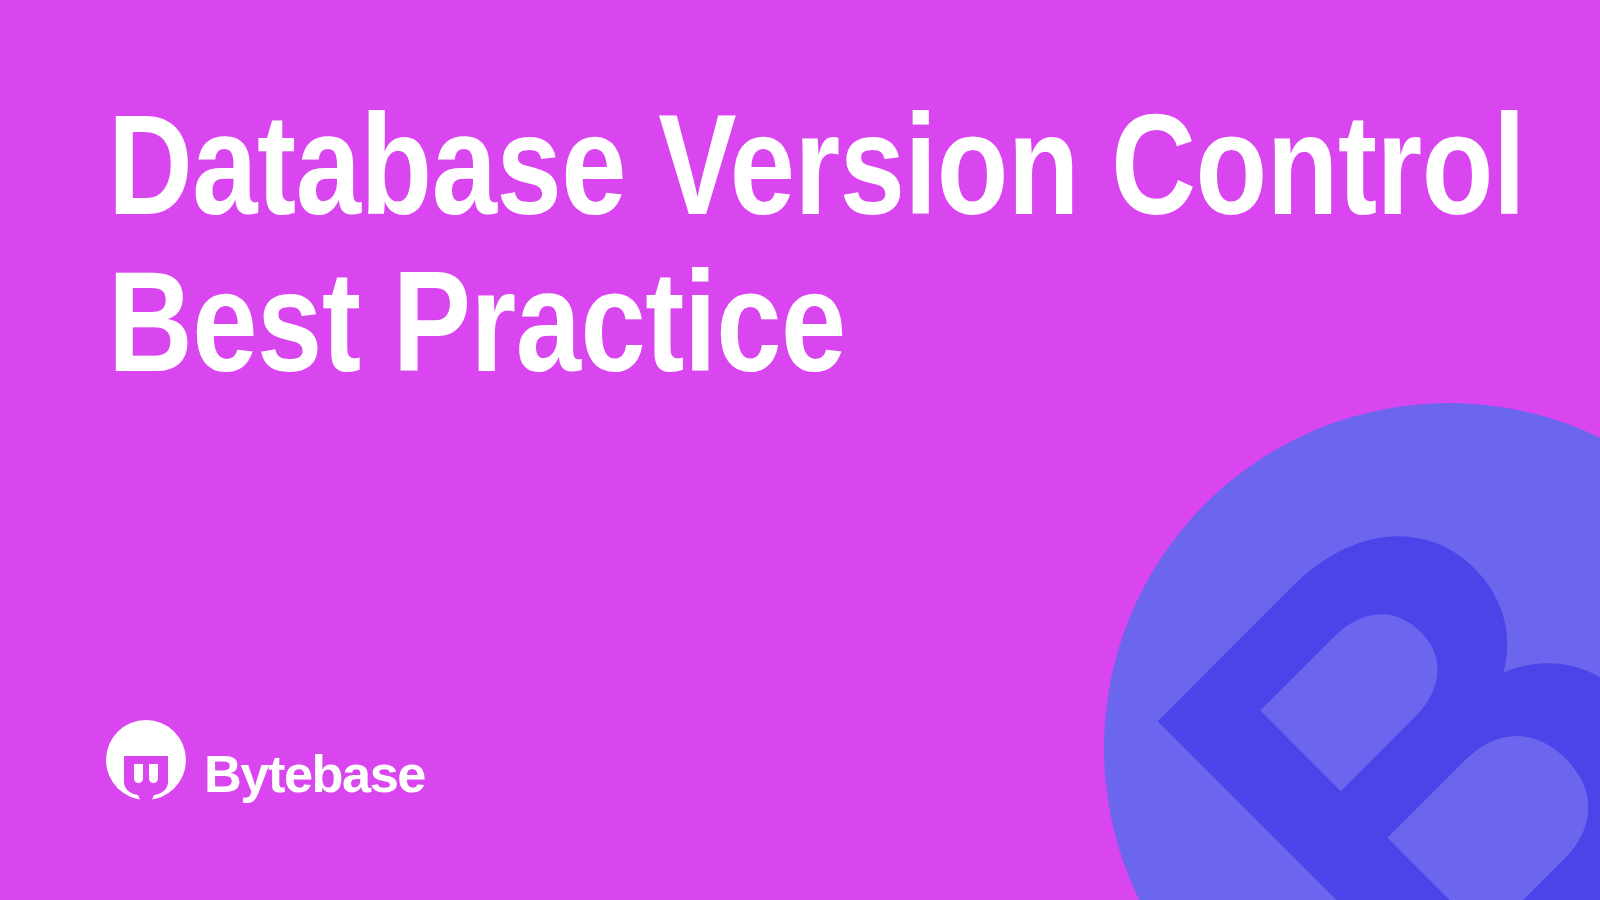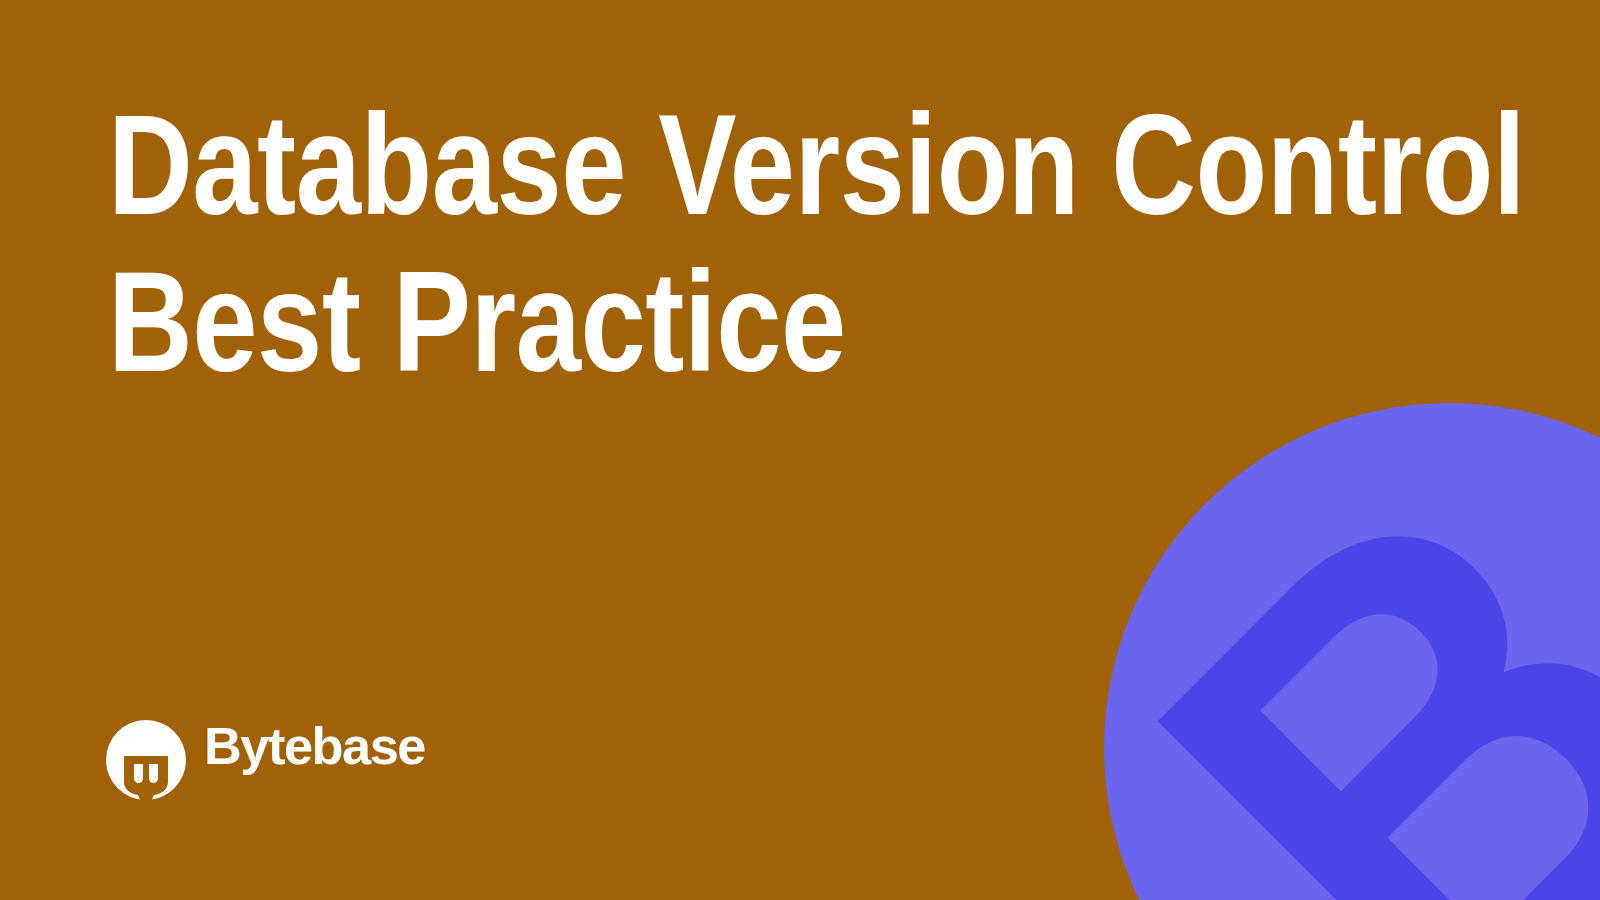--- a/index.html
+++ b/index.html
@@ -72,7 +72,7 @@
 </head>
 <body>
 
-<div id="stage" style="background: #a16207;">
+<div id="stage" style="background: #d946ef;">
 
   <svg id="watermark" viewBox="0 0 1600 900" xmlns="http://www.w3.org/2000/svg">
     <defs>

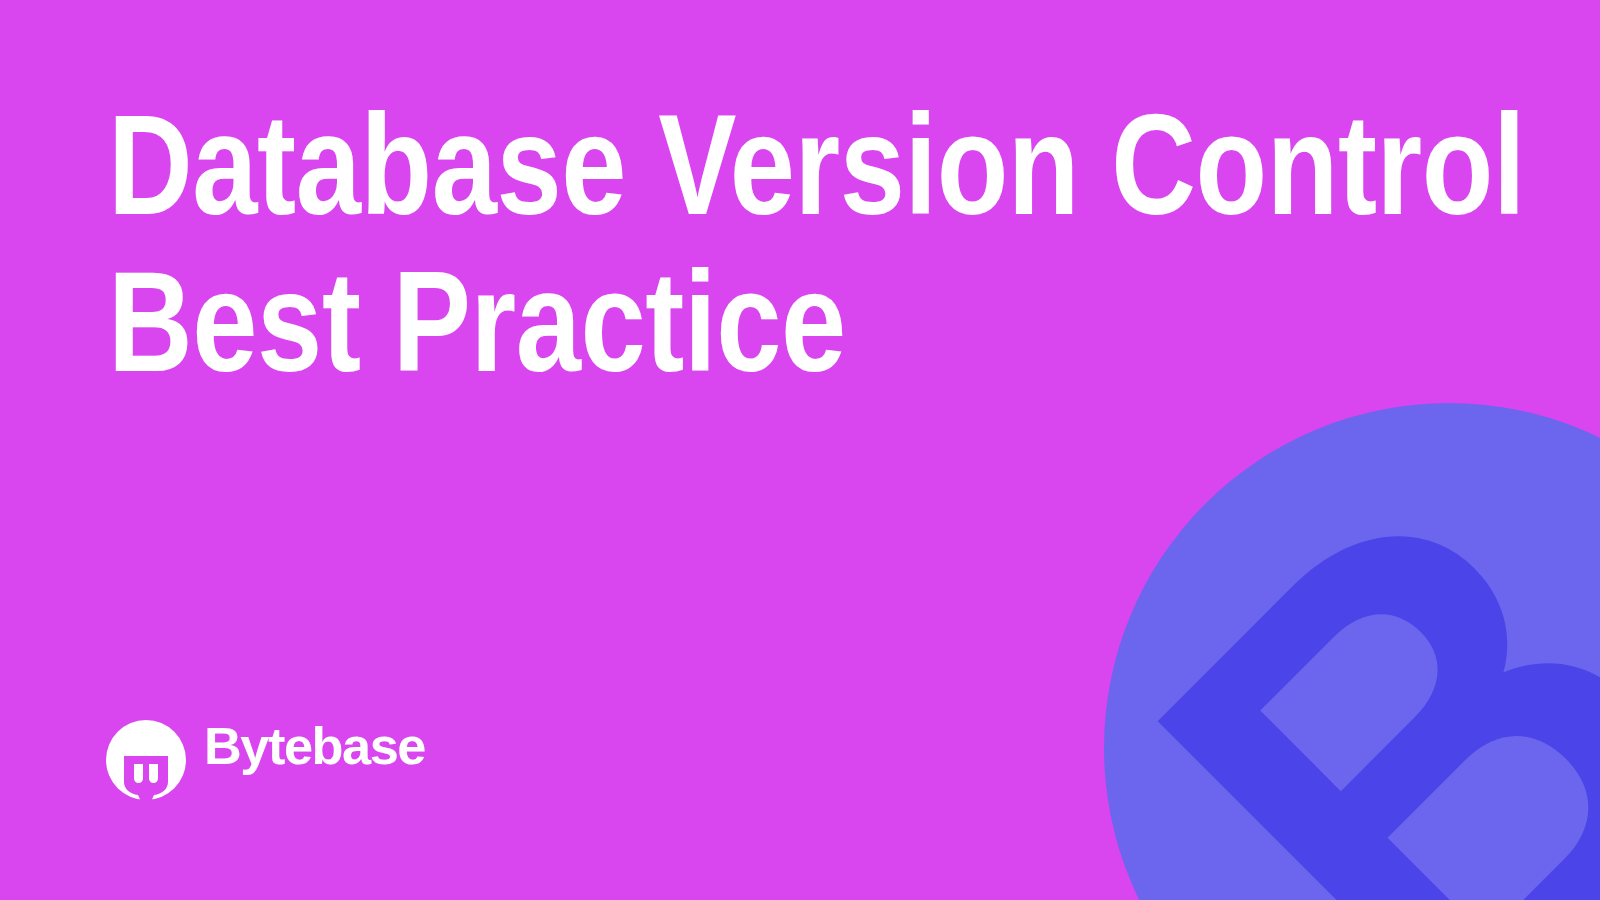--- a/index.html
+++ b/index.html
@@ -54,7 +54,7 @@
     left: 104px;
     top: 718px;
     display: flex;
-    align-items: flex-start;
+    align-items: flex-end;
     z-index: 3;
   }
   #logo-mark {

